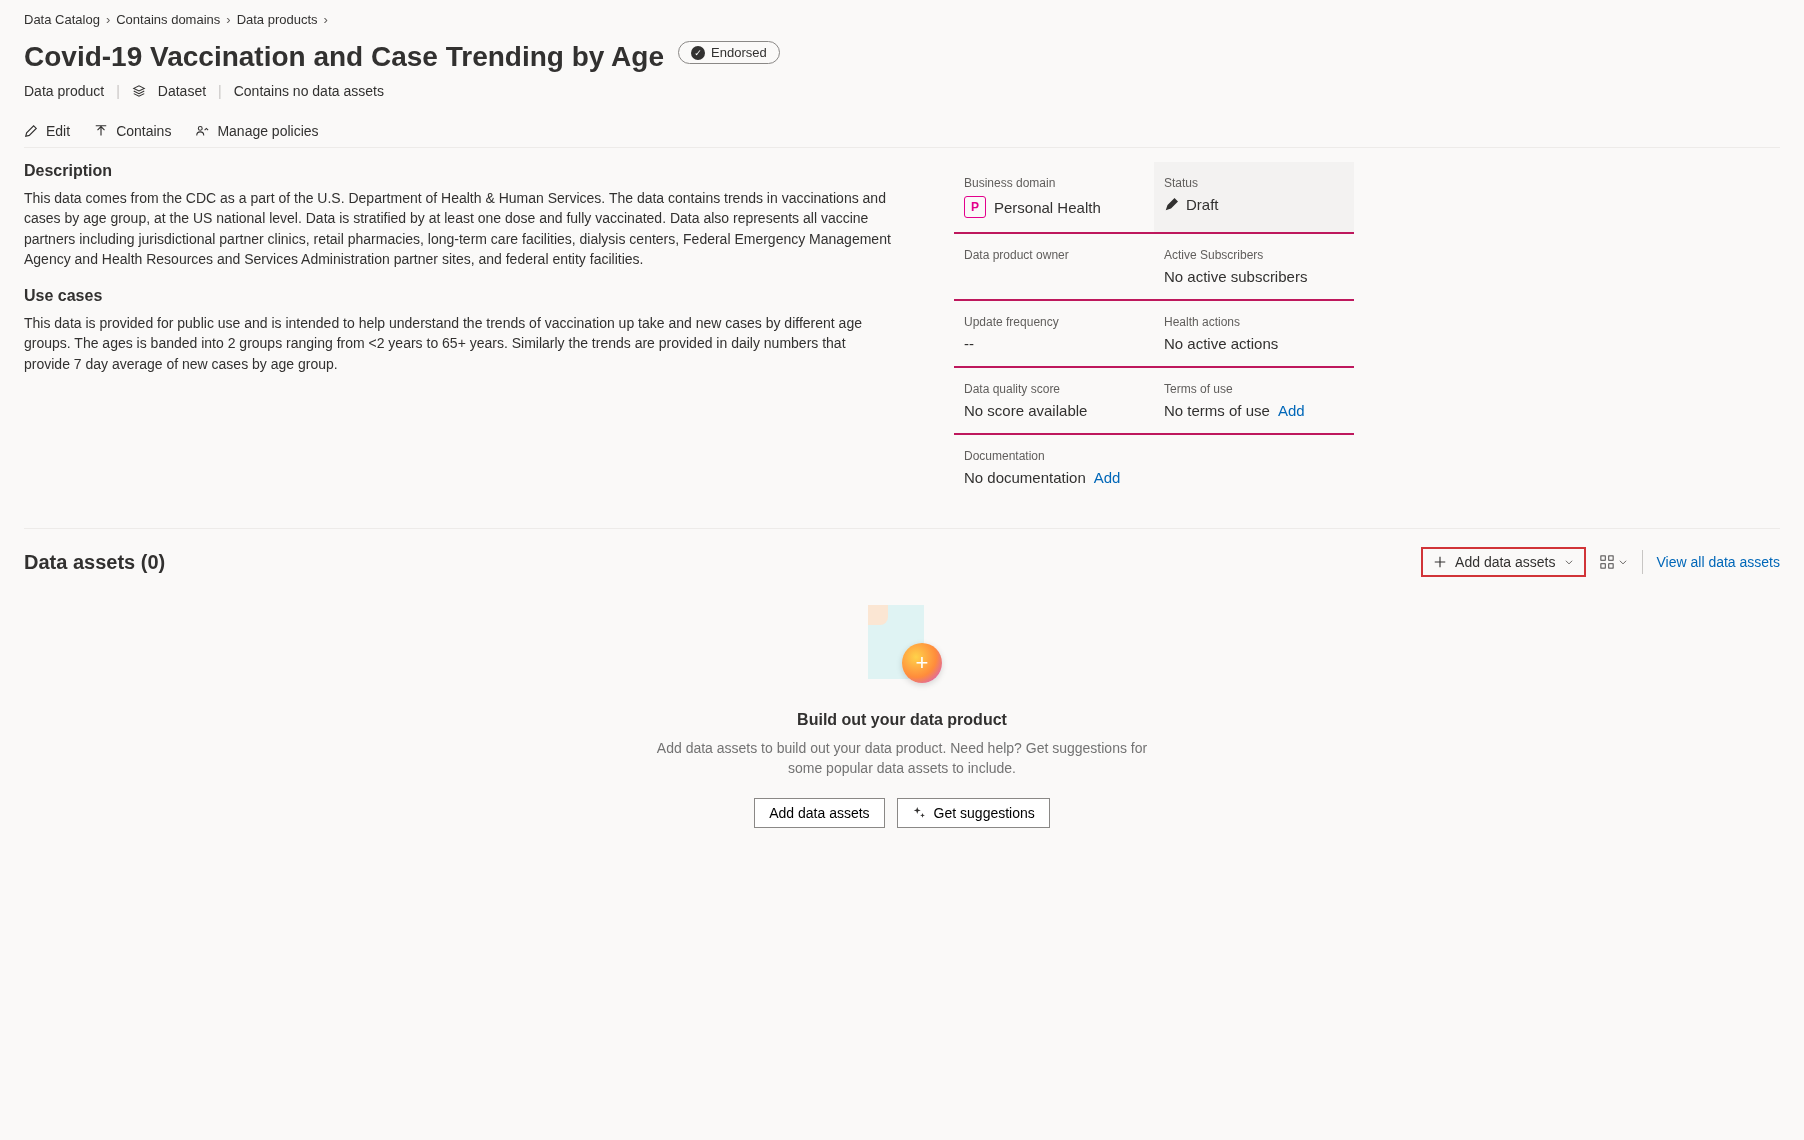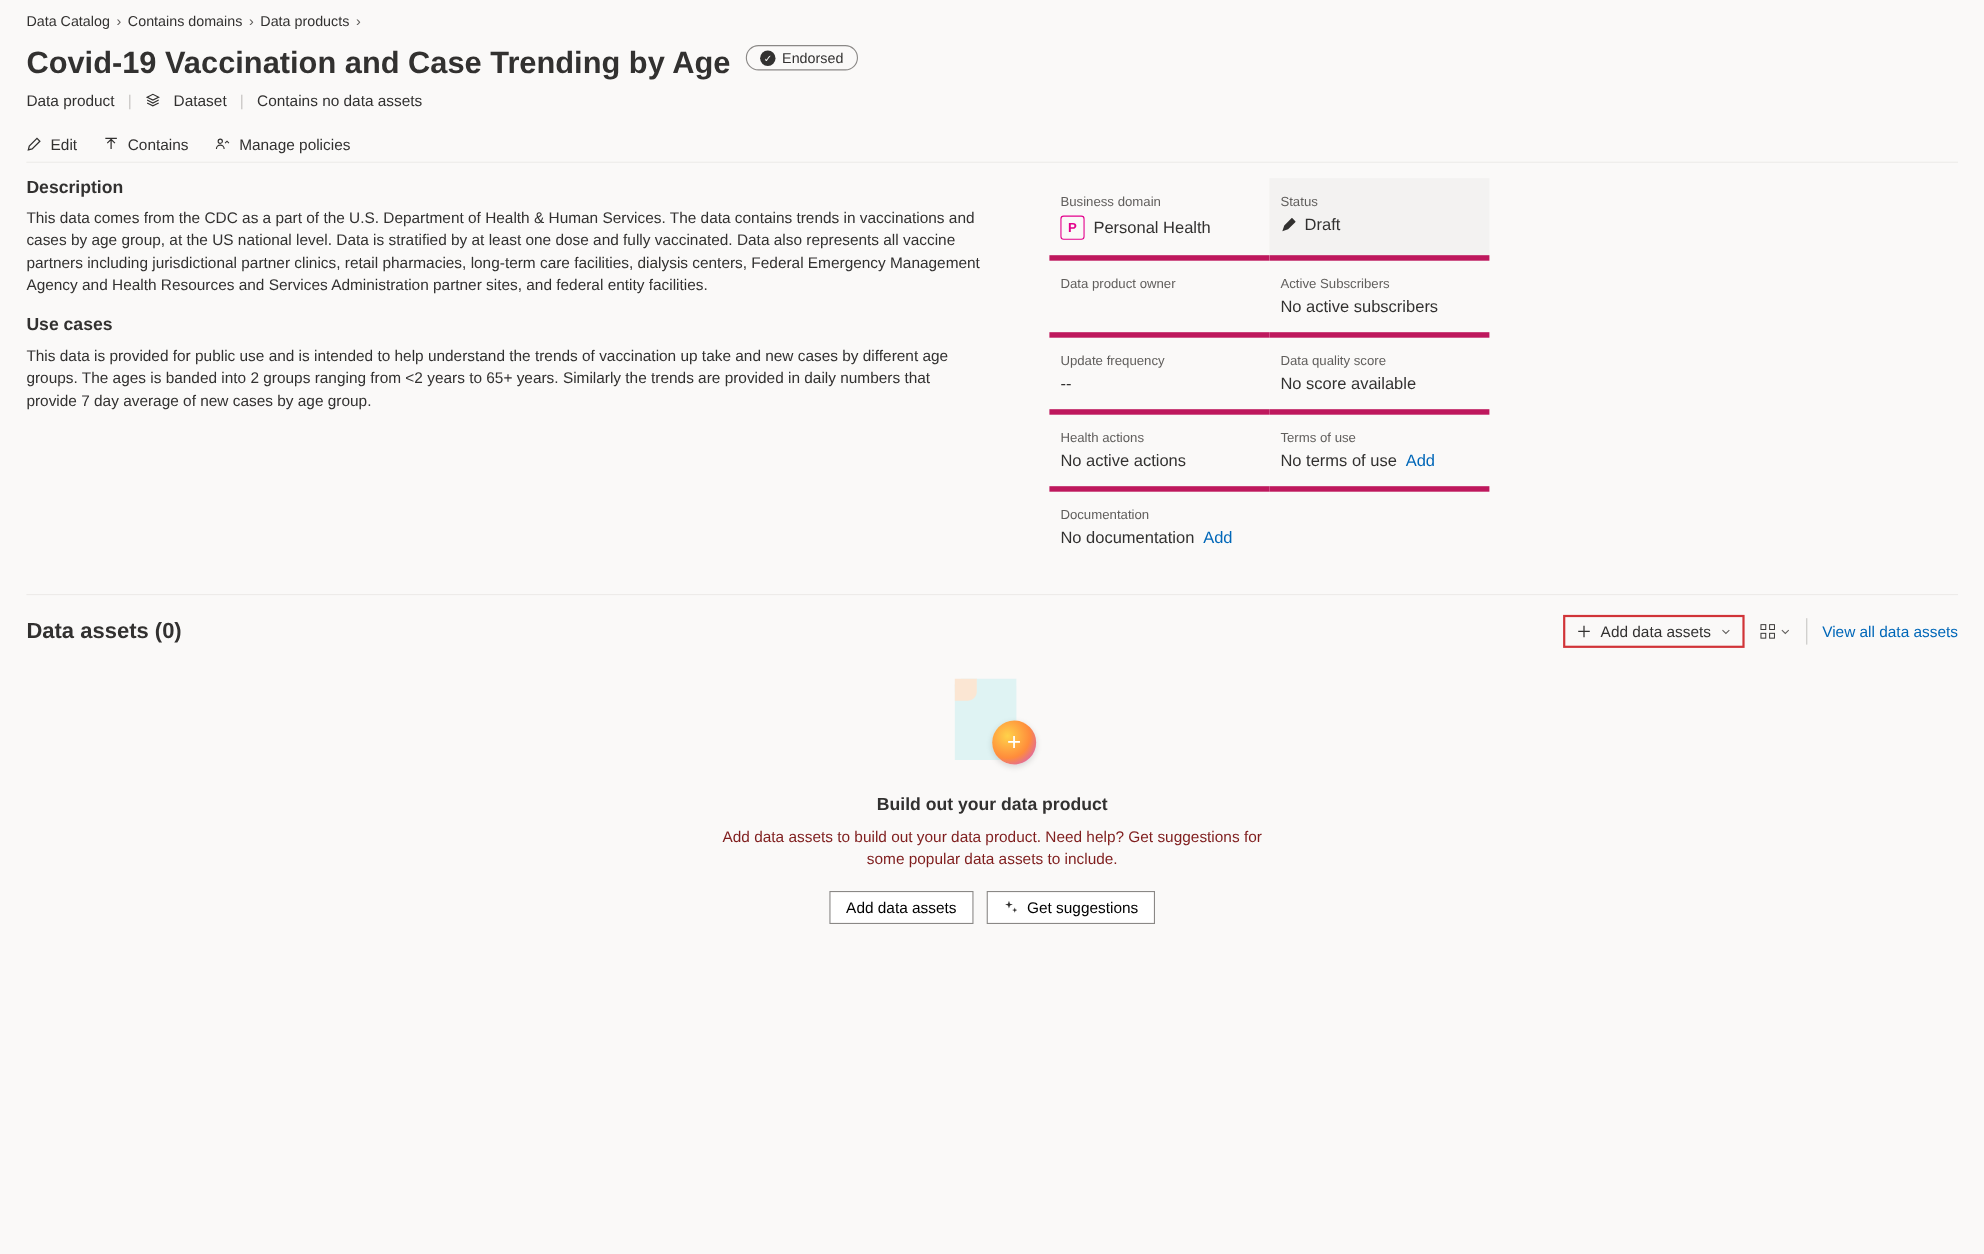--- a/index.html
+++ b/index.html
@@ -28,7 +28,7 @@
 .section-h { font-size: 16px; font-weight: 700; margin-bottom: 8px; }
 .section-p { font-size: 14px; line-height: 1.45; color: #323130; margin-bottom: 18px; }
 .meta-grid { display: grid; grid-template-columns: 1fr 1fr; }
-.meta-cell { padding: 14px 10px; border-bottom: 5px solid #be185d; }
+.meta-cell { padding: 14px 10px; border-bottom: 2px solid #be185d; }
 .meta-cell.full { grid-column: 1 / -1; }
 .meta-label { font-size: 12px; color: #605e5c; margin-bottom: 6px; }
 .meta-val { font-size: 15px; color: #323130; display:flex; align-items:center; gap:8px; }

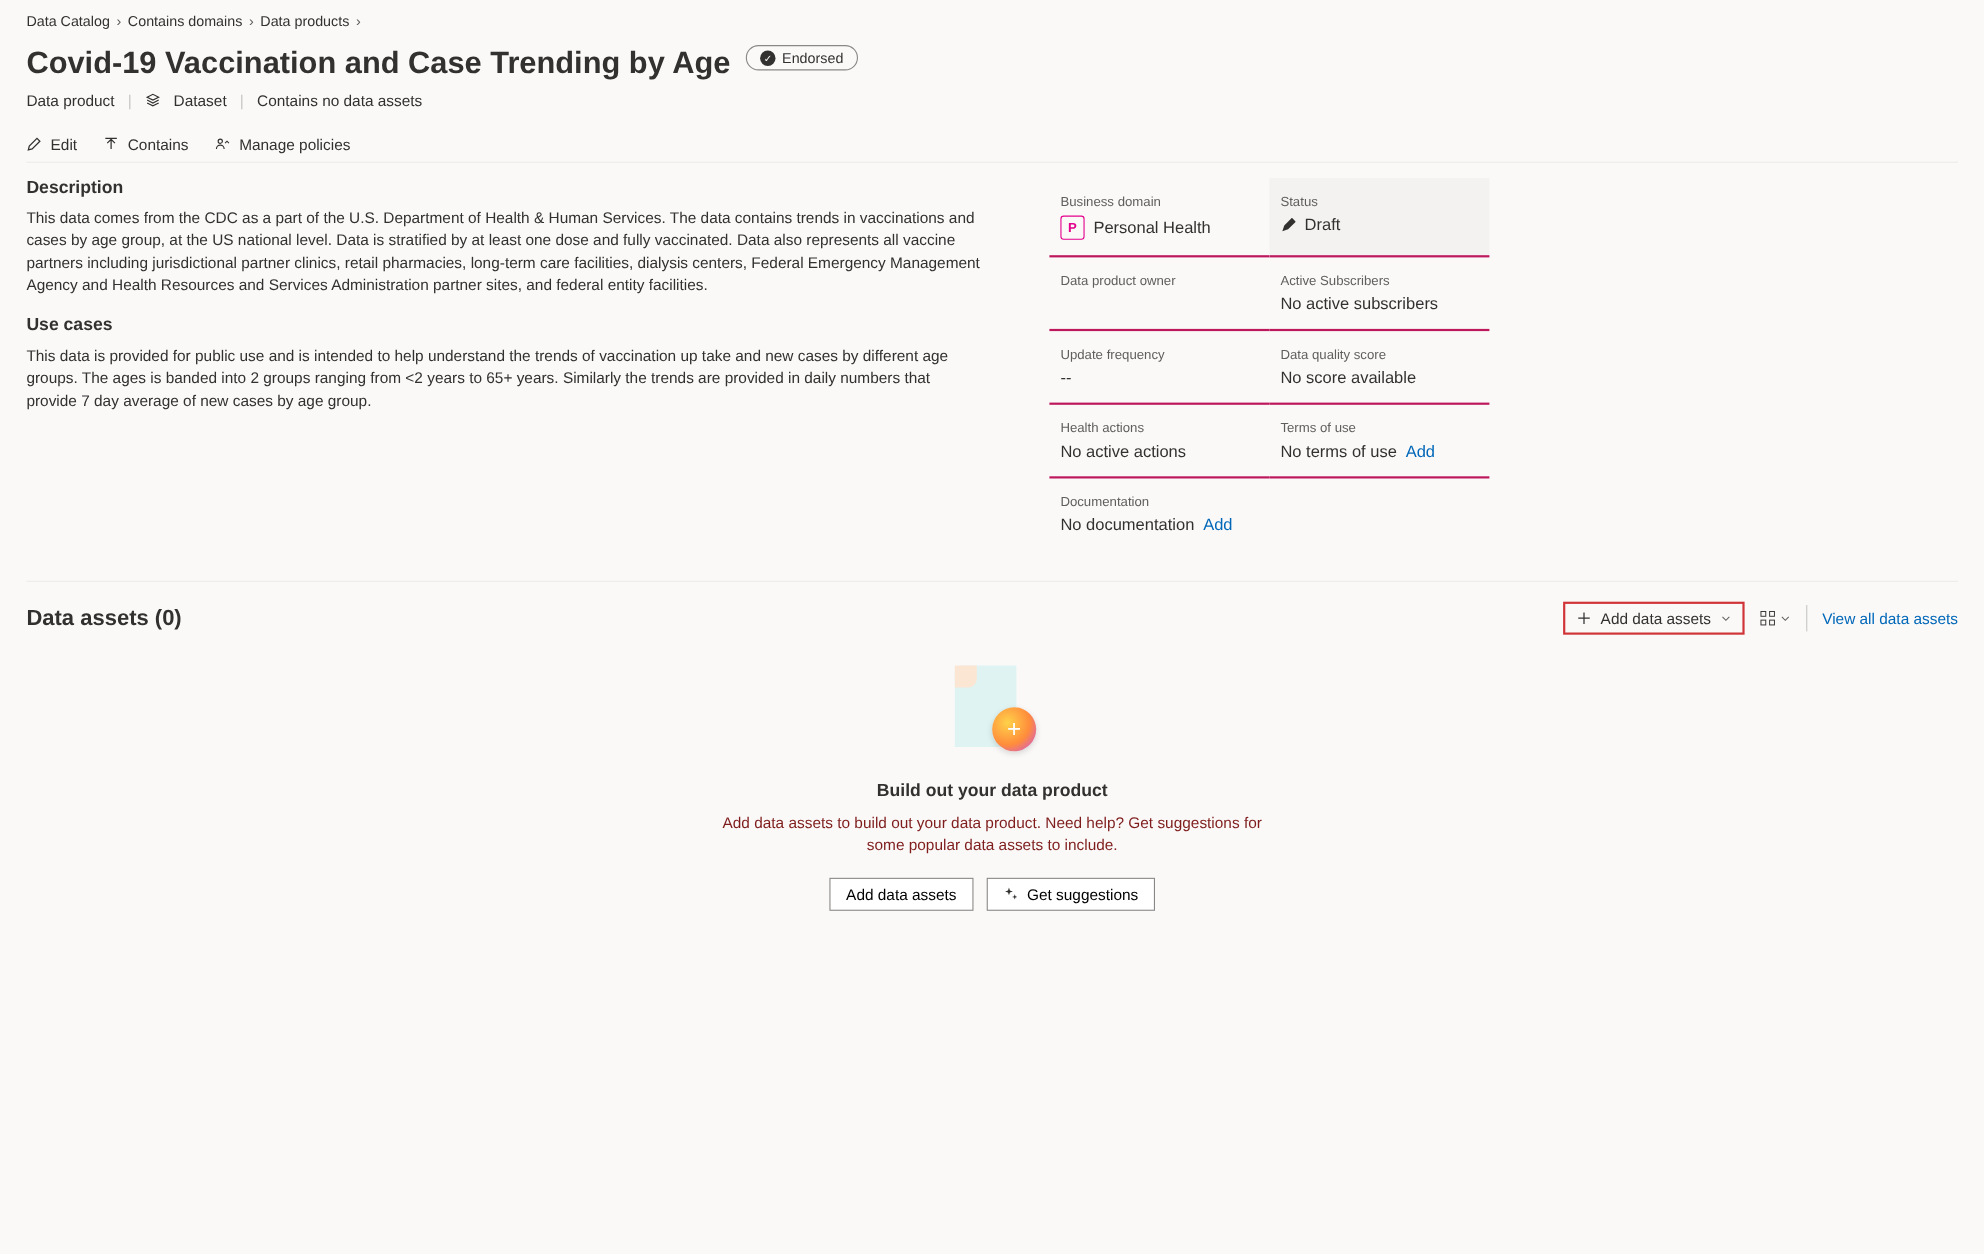--- a/index.html
+++ b/index.html
@@ -145,12 +145,12 @@
         <div class="meta-val">--</div>
       </div>
       <div class="meta-cell">
+        <div class="meta-label">Health actions</div>
+        <div class="meta-val">No active actions</div>
+      </div>
+      <div class="meta-cell">
         <div class="meta-label">Data quality score</div>
         <div class="meta-val">No score available</div>
-      </div>
-      <div class="meta-cell">
-        <div class="meta-label">Health actions</div>
-        <div class="meta-val">No active actions</div>
       </div>
       <div class="meta-cell">
         <div class="meta-label">Terms of use</div>

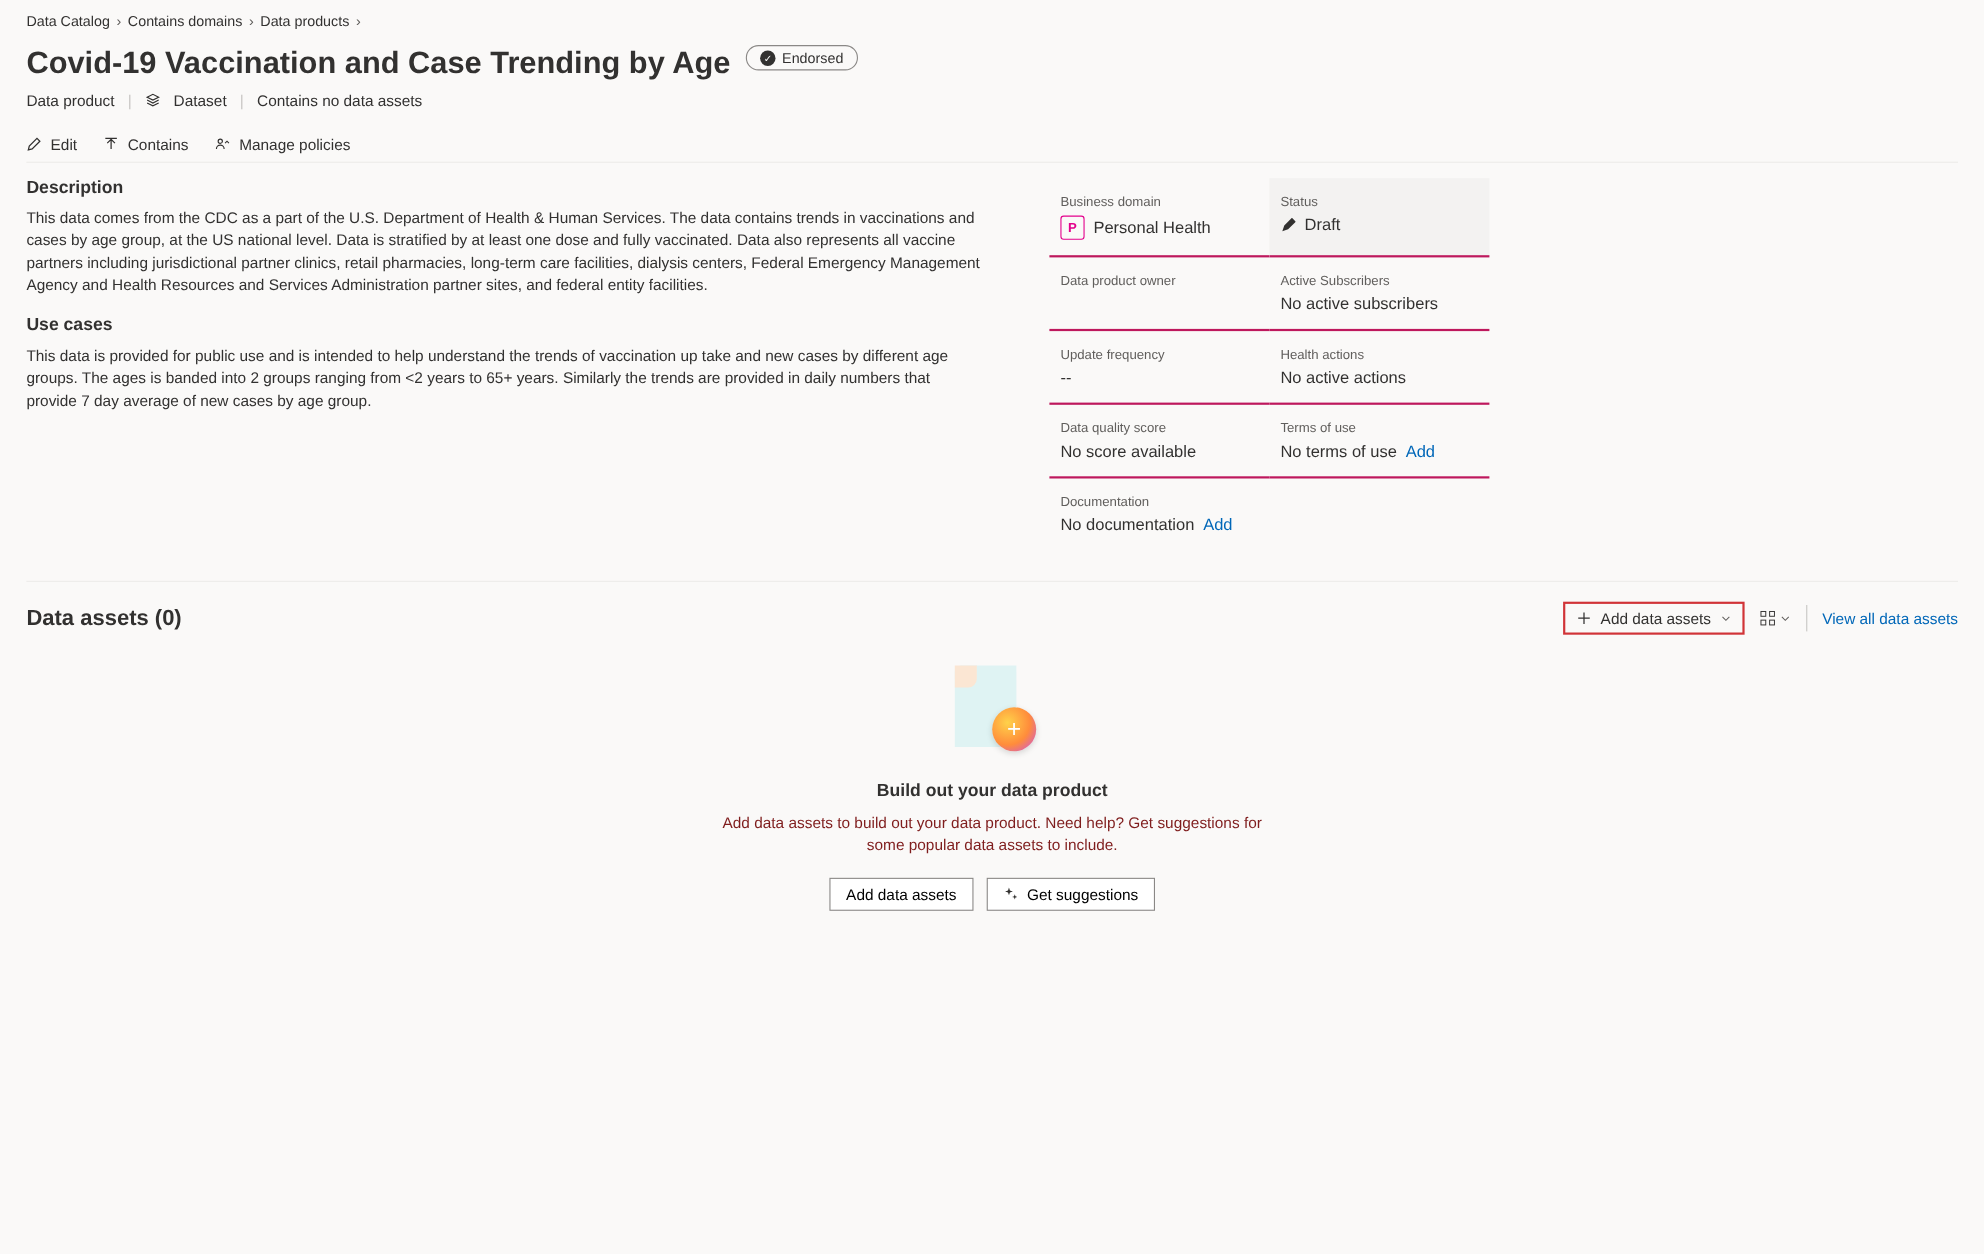--- a/index.html
+++ b/index.html
@@ -48,7 +48,7 @@
 .illus-fold { position:absolute; left:6px; top:0; width:20px; height:20px; background:#fbe6d3; border-bottom-right-radius:8px; }
 .illus-plus { position:absolute; right:0; bottom:2px; width:40px; height:40px; border-radius:50%; background: radial-gradient(circle at 35% 35%, #ffd24a 0%, #ff8c3b 55%, #c64ef0 100%); display:flex; align-items:center; justify-content:center; color:#fff; font-size:22px; box-shadow:0 2px 6px rgba(0,0,0,0.15); }
 .empty-title { font-size:16px; font-weight:600; margin-bottom:10px; }
-.empty-sub { font-size:14px; color:#7f1d1d; margin-bottom: 20px; line-height:1.4; }
+.empty-sub { font-size:14px; color:#737373; margin-bottom: 20px; line-height:1.4; }
 .empty-btns { display:flex; gap:12px; justify-content:center; }
 .btn-outline { border:1px solid #8a8886; background:#fff; padding:6px 14px; font-size:14px; cursor:pointer; display:inline-flex; align-items:center; gap:8px; }
 svg { display:block; }

